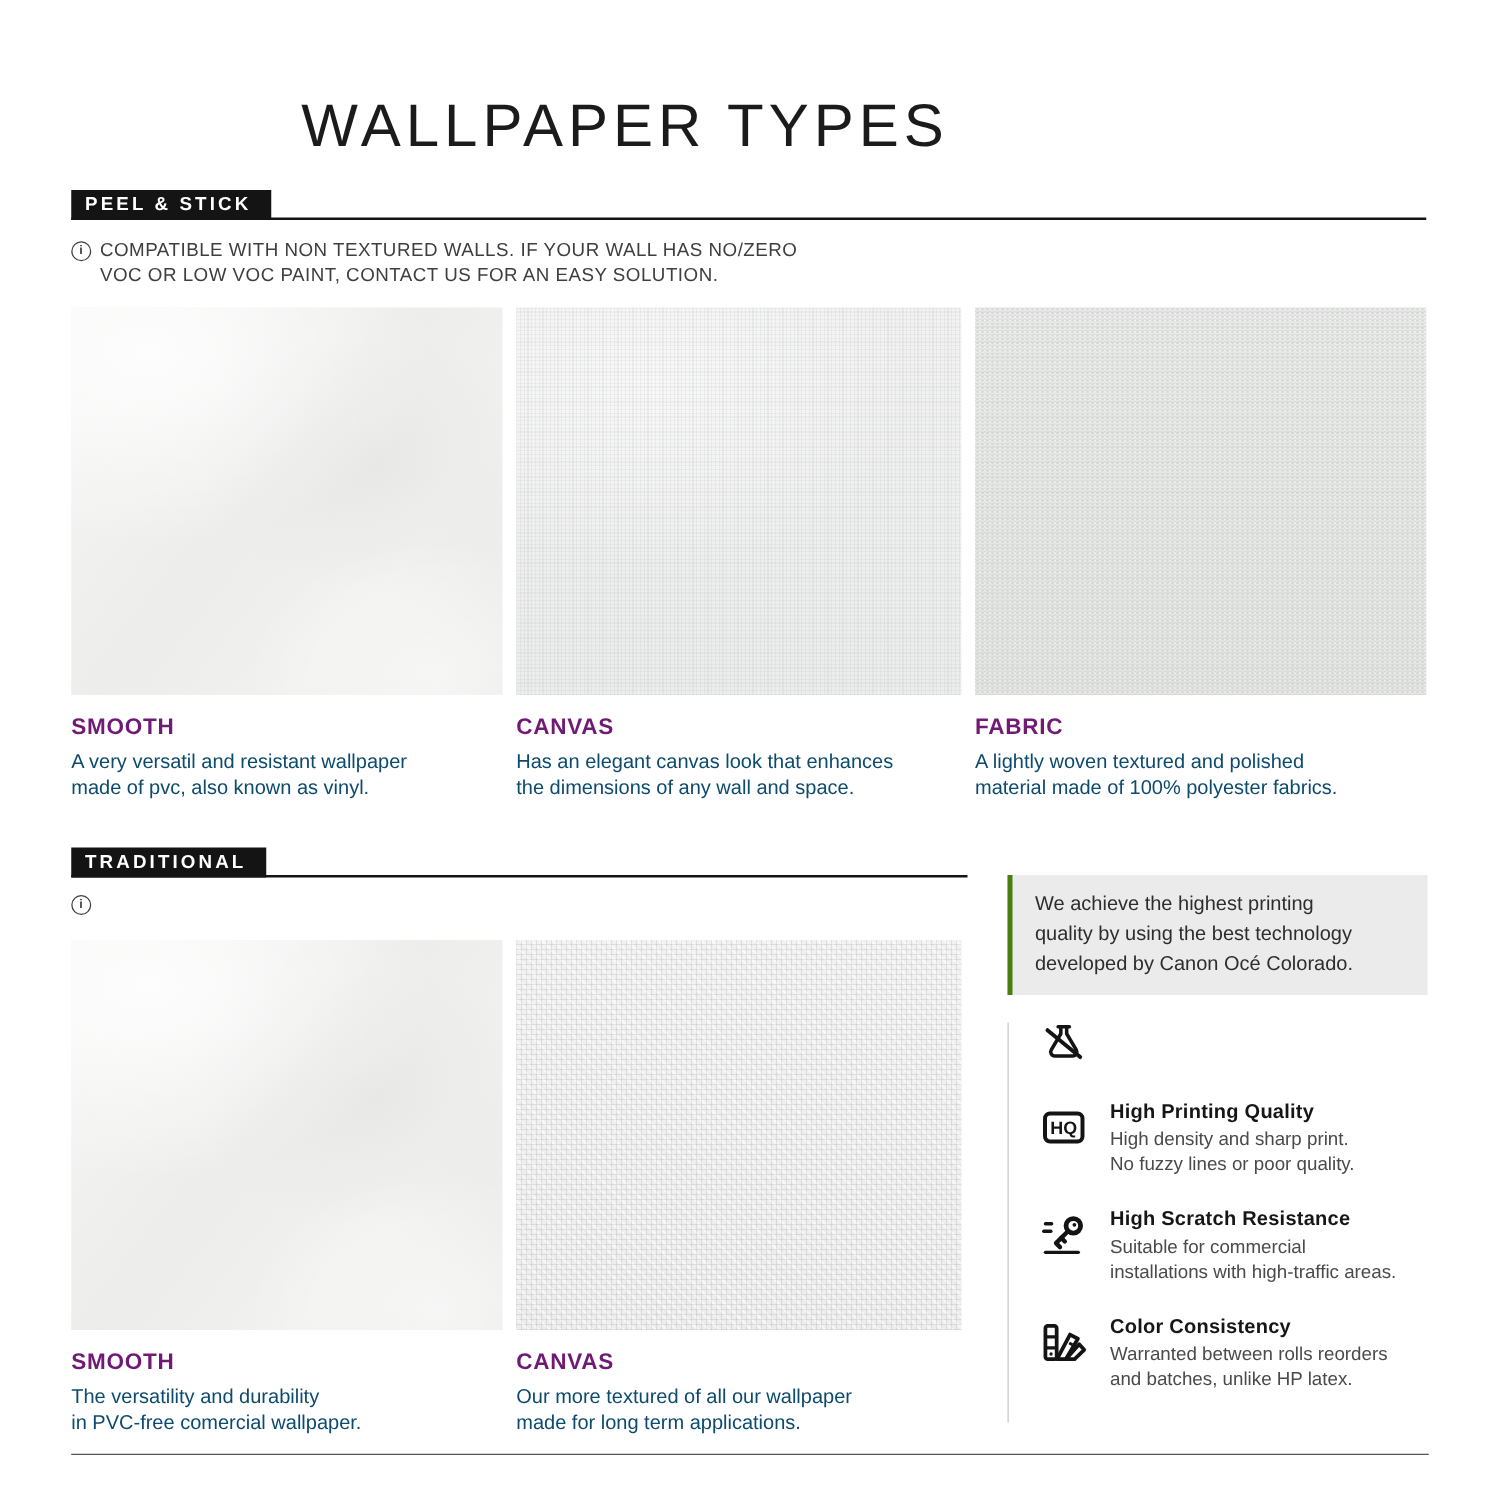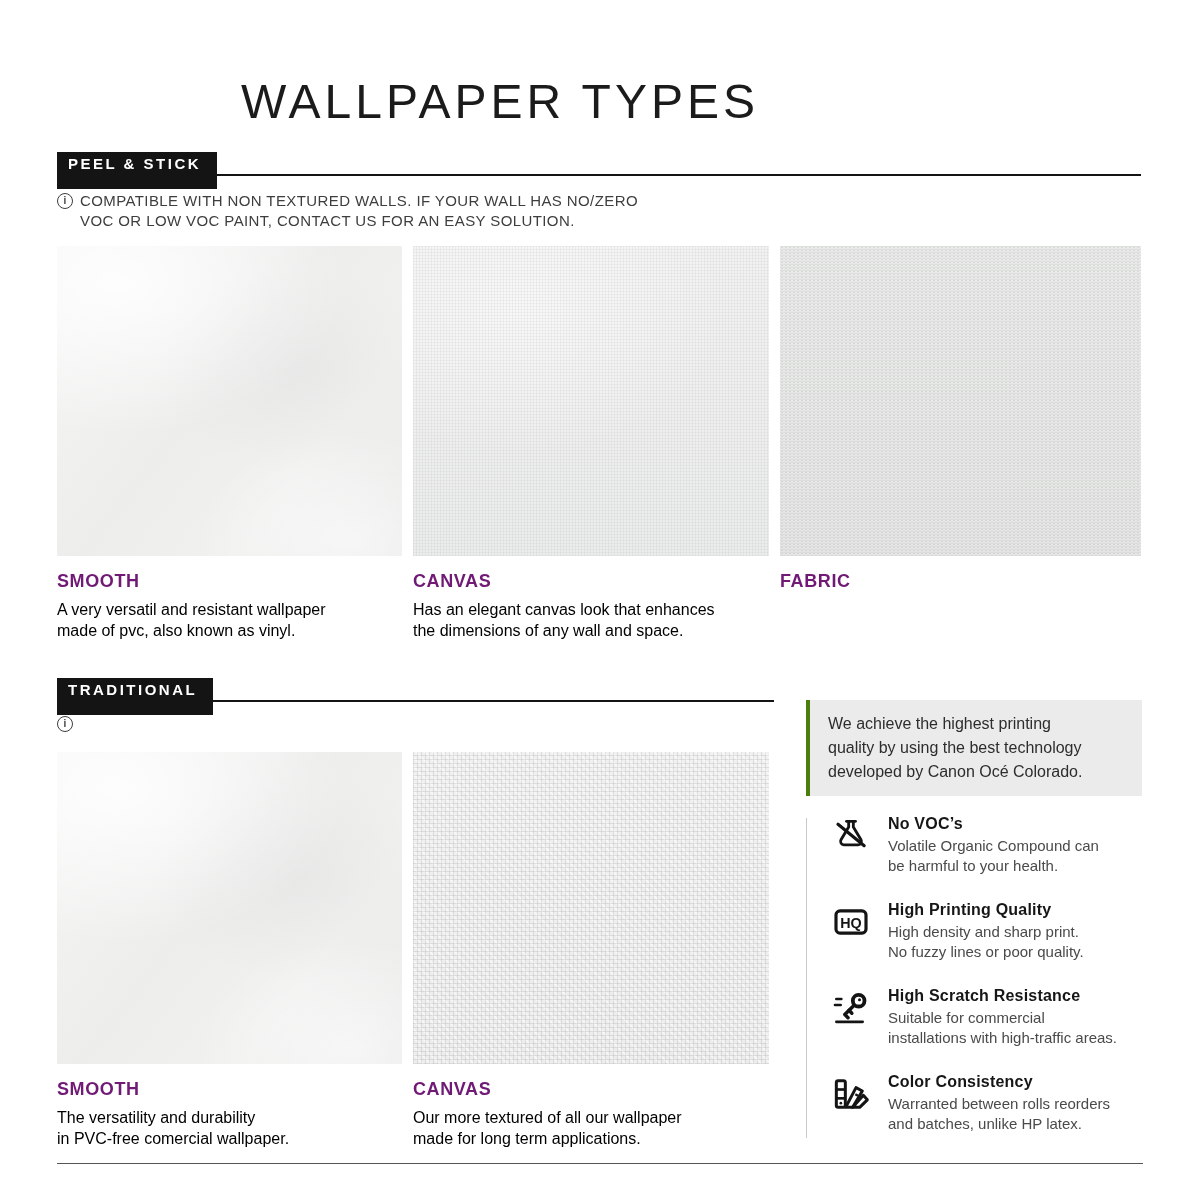--- a/index.html
+++ b/index.html
@@ -16,7 +16,7 @@
   .section-rule{position:absolute;left:0;bottom:0;height:2px;background:#141414;width:100%;}
   .section-badge{position:absolute;left:0;top:0;background:#141414;color:#ffffff;
     font-size:15px;font-weight:bold;letter-spacing:2.5px;line-height:24px;
-    padding:0 16px 13px 11px;white-space:nowrap;}
+    padding:0 16px 0 11px;white-space:nowrap;}
 
   
   .note{display:flex;align-items:flex-start;gap:7px;color:#3e3e3e;font-size:15px;

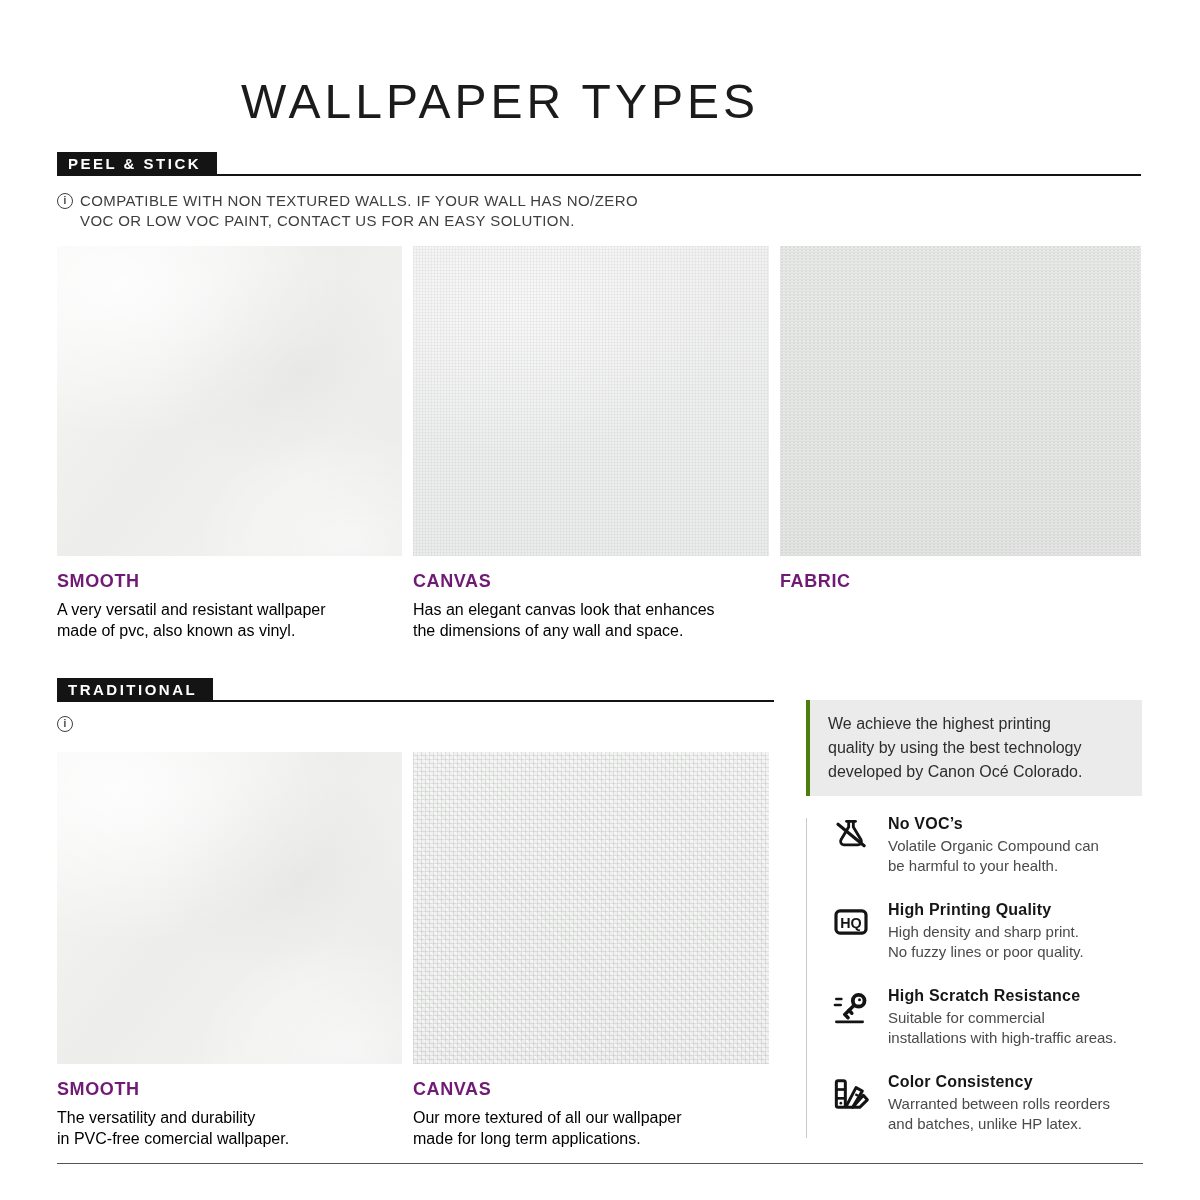--- a/index.html
+++ b/index.html
@@ -32,7 +32,7 @@
   .sw-img{width:100%;border:0;}
   .h310{height:310px;} .h312{height:312px;}
   .sw-title{margin-top:15px;font-size:18px;font-weight:bold;letter-spacing:0.6px;color:#701a75;}
-  .sw-desc{margin-top:7px;font-size:16px;line-height:21px;color:#000000;}
+  .sw-desc{margin-top:7px;font-size:16px;line-height:21px;color:#0c4a6e;}
 
   
   .tex-smooth{

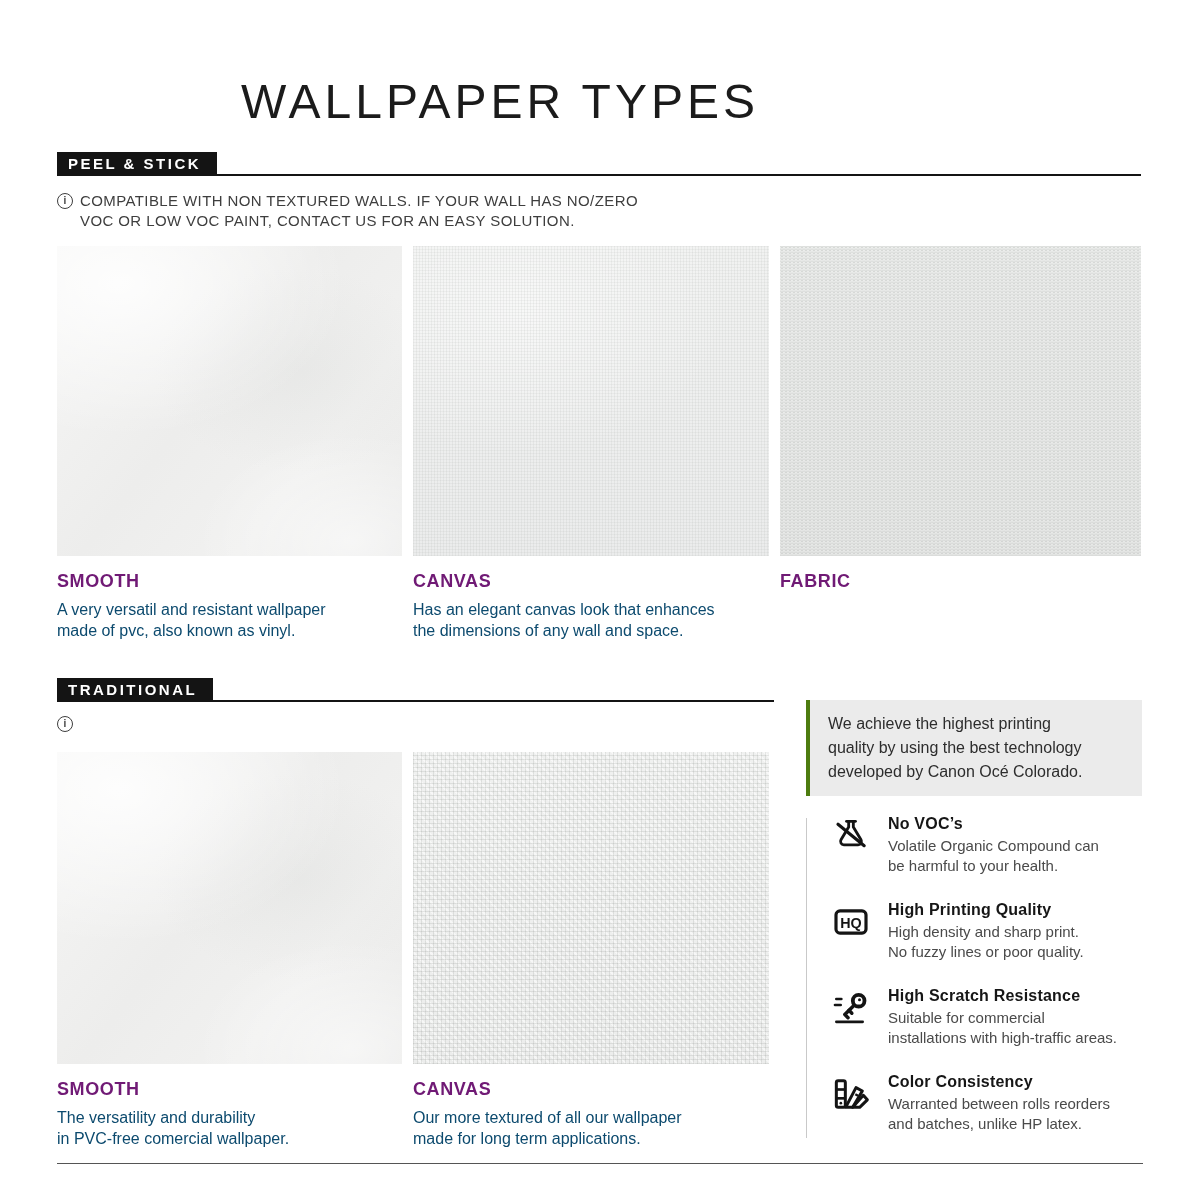--- a/index.html
+++ b/index.html
@@ -120,6 +120,10 @@
     <div class="swatch">
       <div class="sw-img h310 tex-fabric"></div>
       <div class="sw-title">FABRIC</div>
+      <div class="sw-desc">
+        <span>A lightly woven textured and polished</span><br>
+        <span>material made of 100% polyester fabrics.</span>
+      </div>
     </div>
   </div>
 

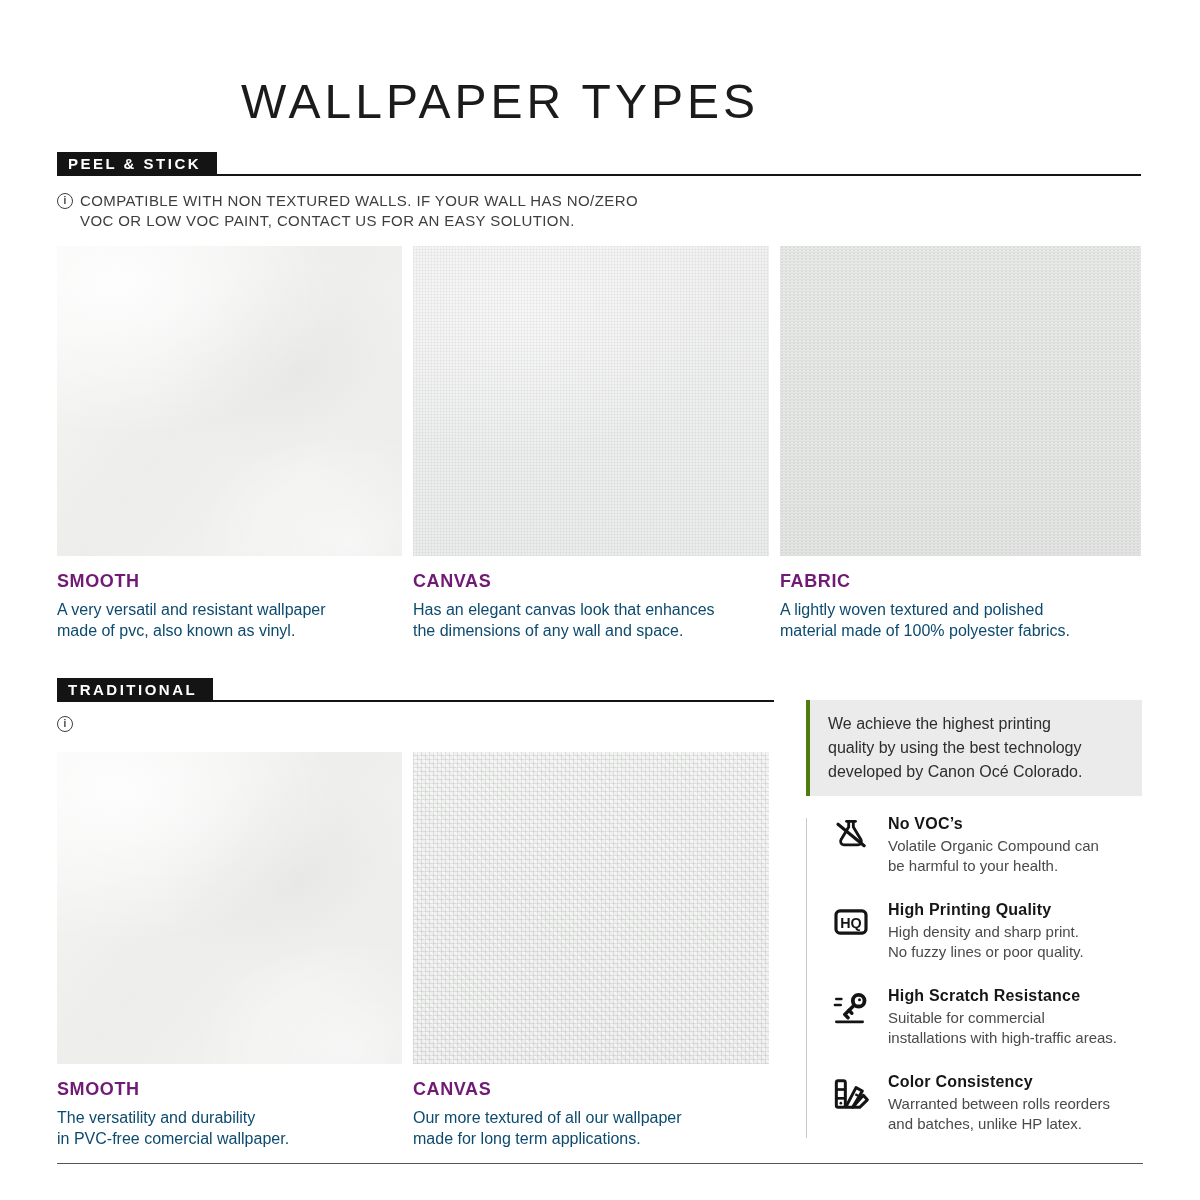--- a/index.html
+++ b/index.html
@@ -173,13 +173,6 @@
           <path d="M4.2 4.9 L19.9 17.8" stroke-width="1.9"></path>
         </svg>
       </span>
-      <span>
-        <div class="f-title">No VOC’s</div>
-        <div class="f-text">
-          <span>Volatile Organic Compound can</span><br>
-          <span>be harmful to your health.</span>
-        </div>
-      </span>
     </div>
 
     <div class="feature">

